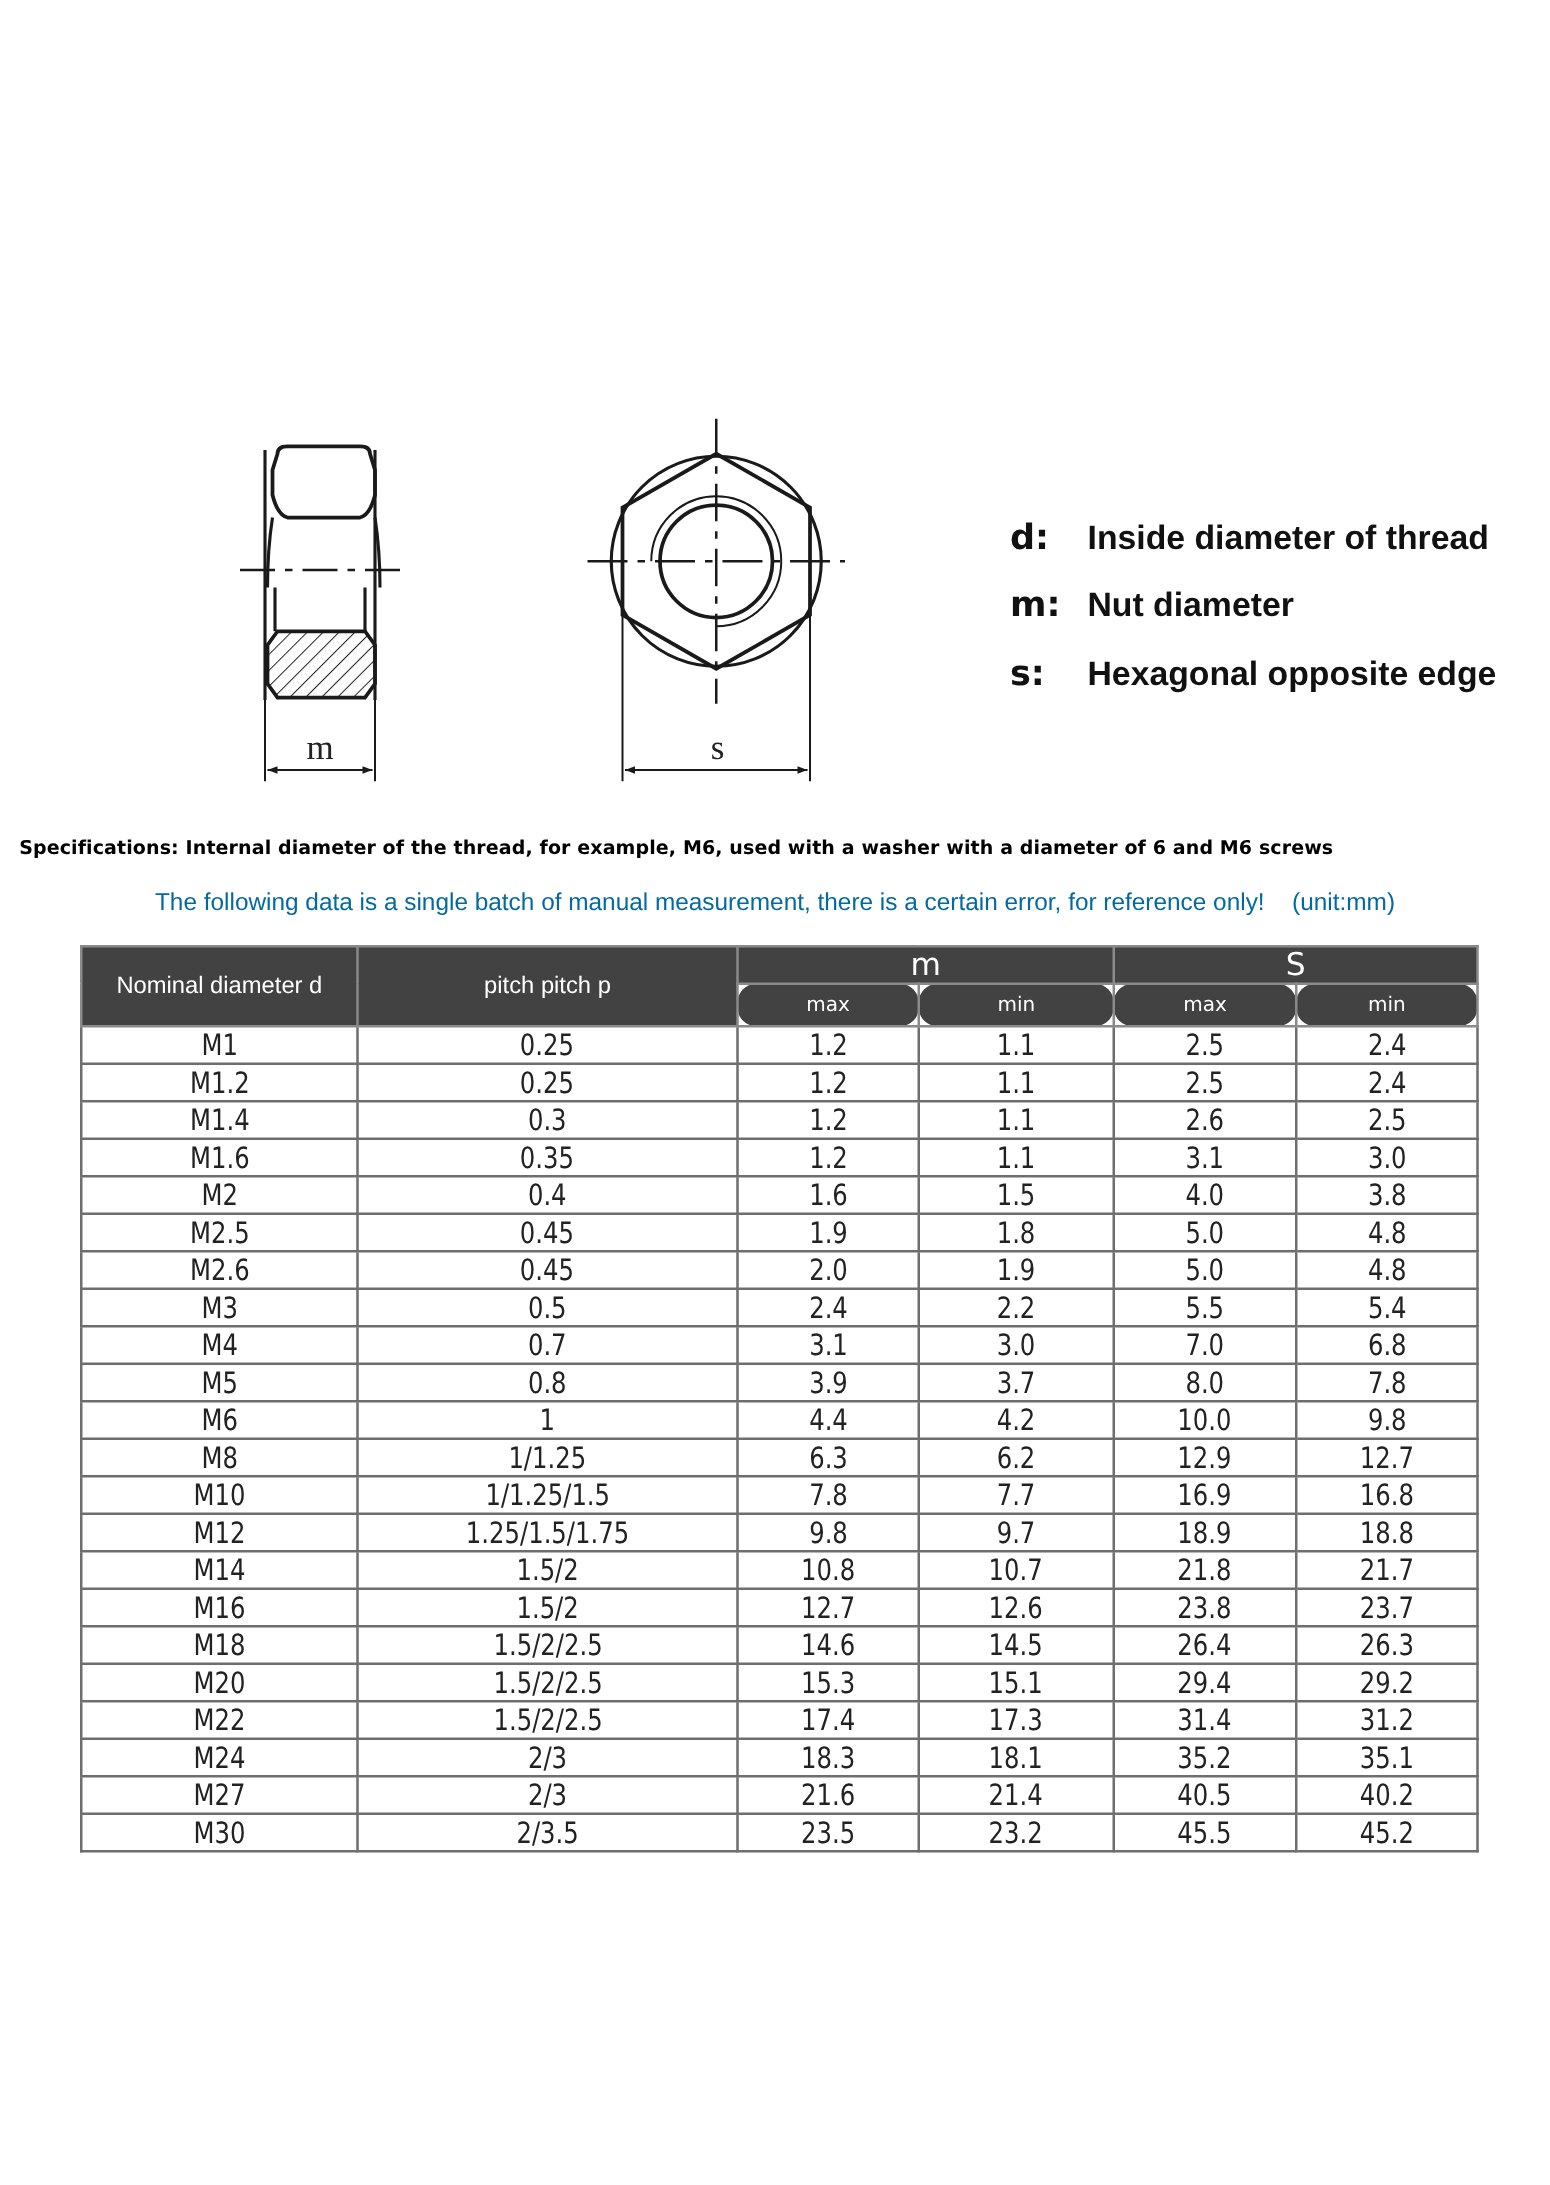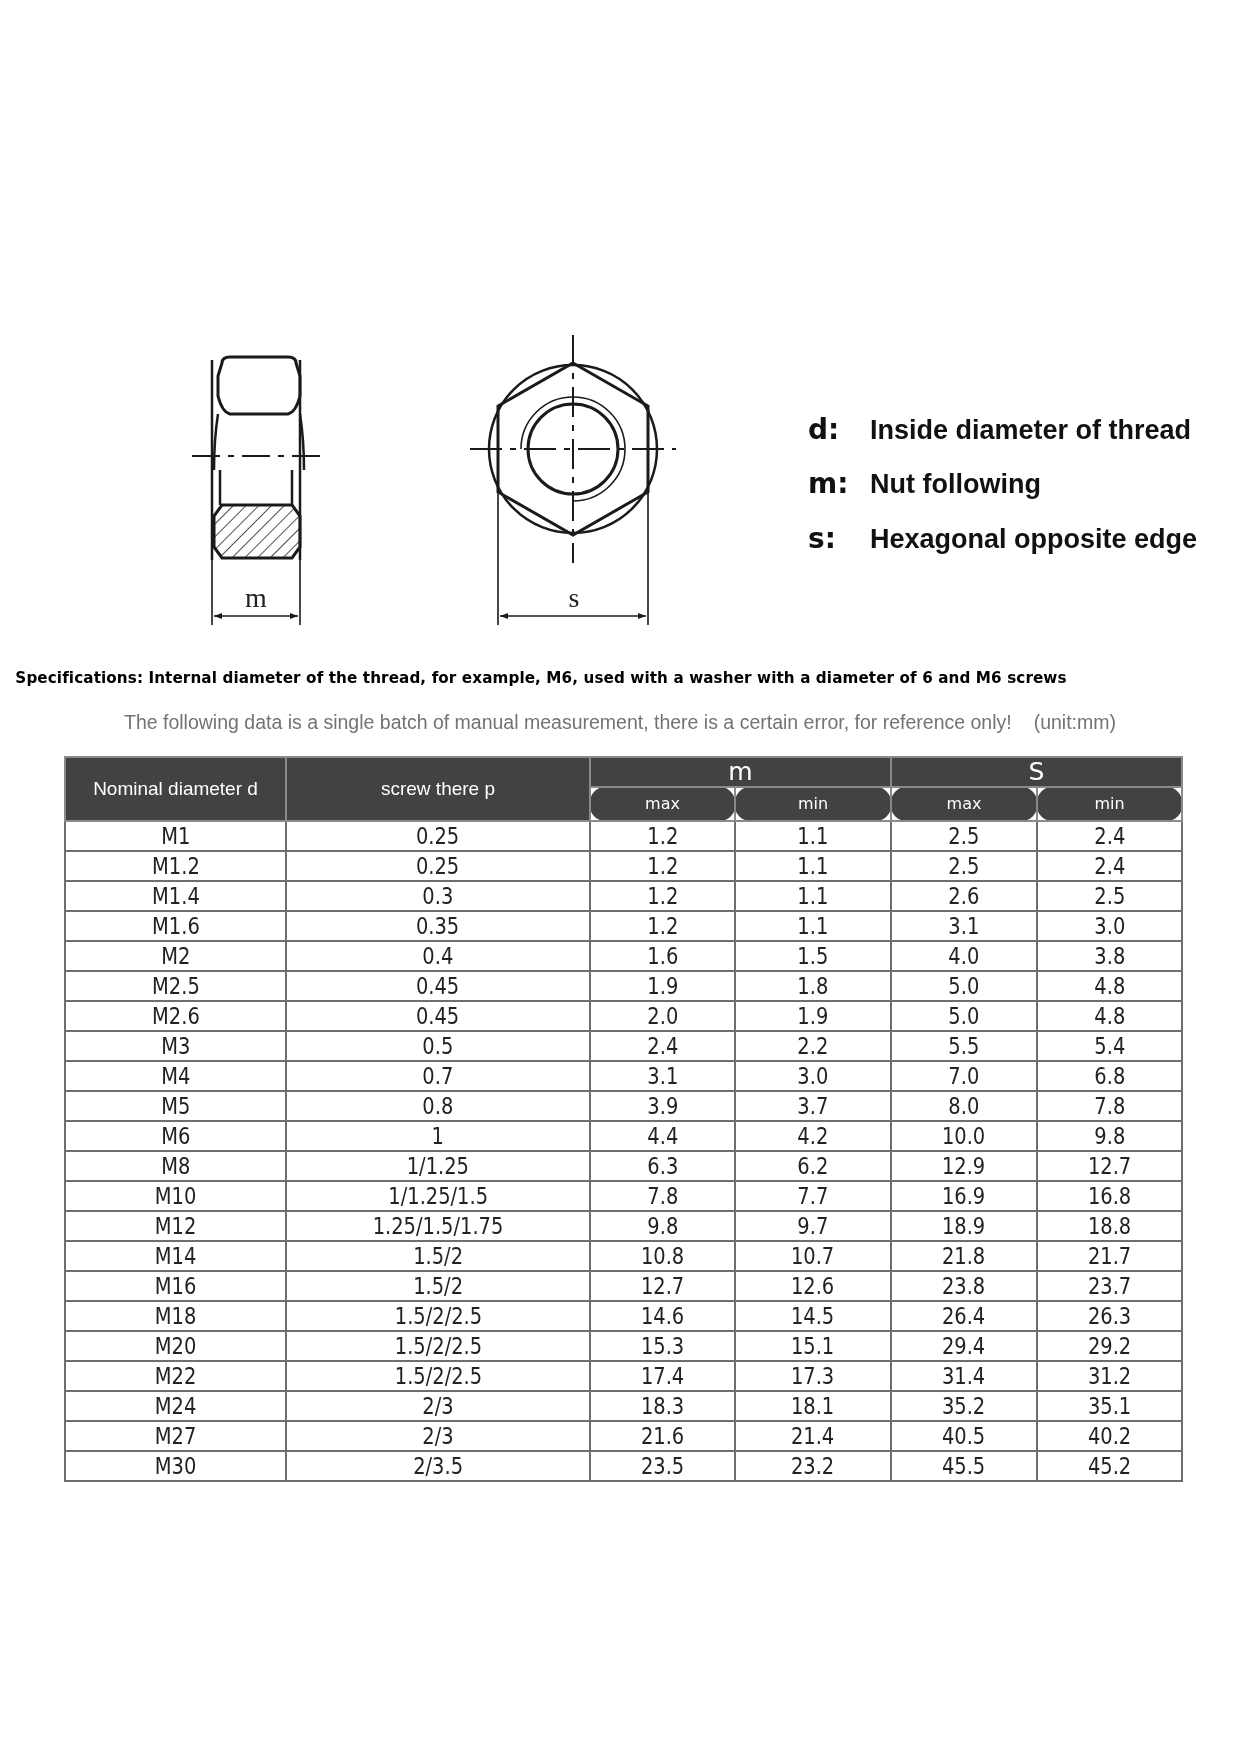--- a/index.html
+++ b/index.html
@@ -79,7 +79,7 @@
 </div>
 <div class="legend-row" style="top:467px;">
   <span class="legend-letter">m:</span>
-  <span class="legend-text">Nut following</span>
+  <span class="legend-text">Nut diameter</span>
 </div>
 <div class="legend-row" style="top:522px;">
   <span class="legend-letter">s:</span>

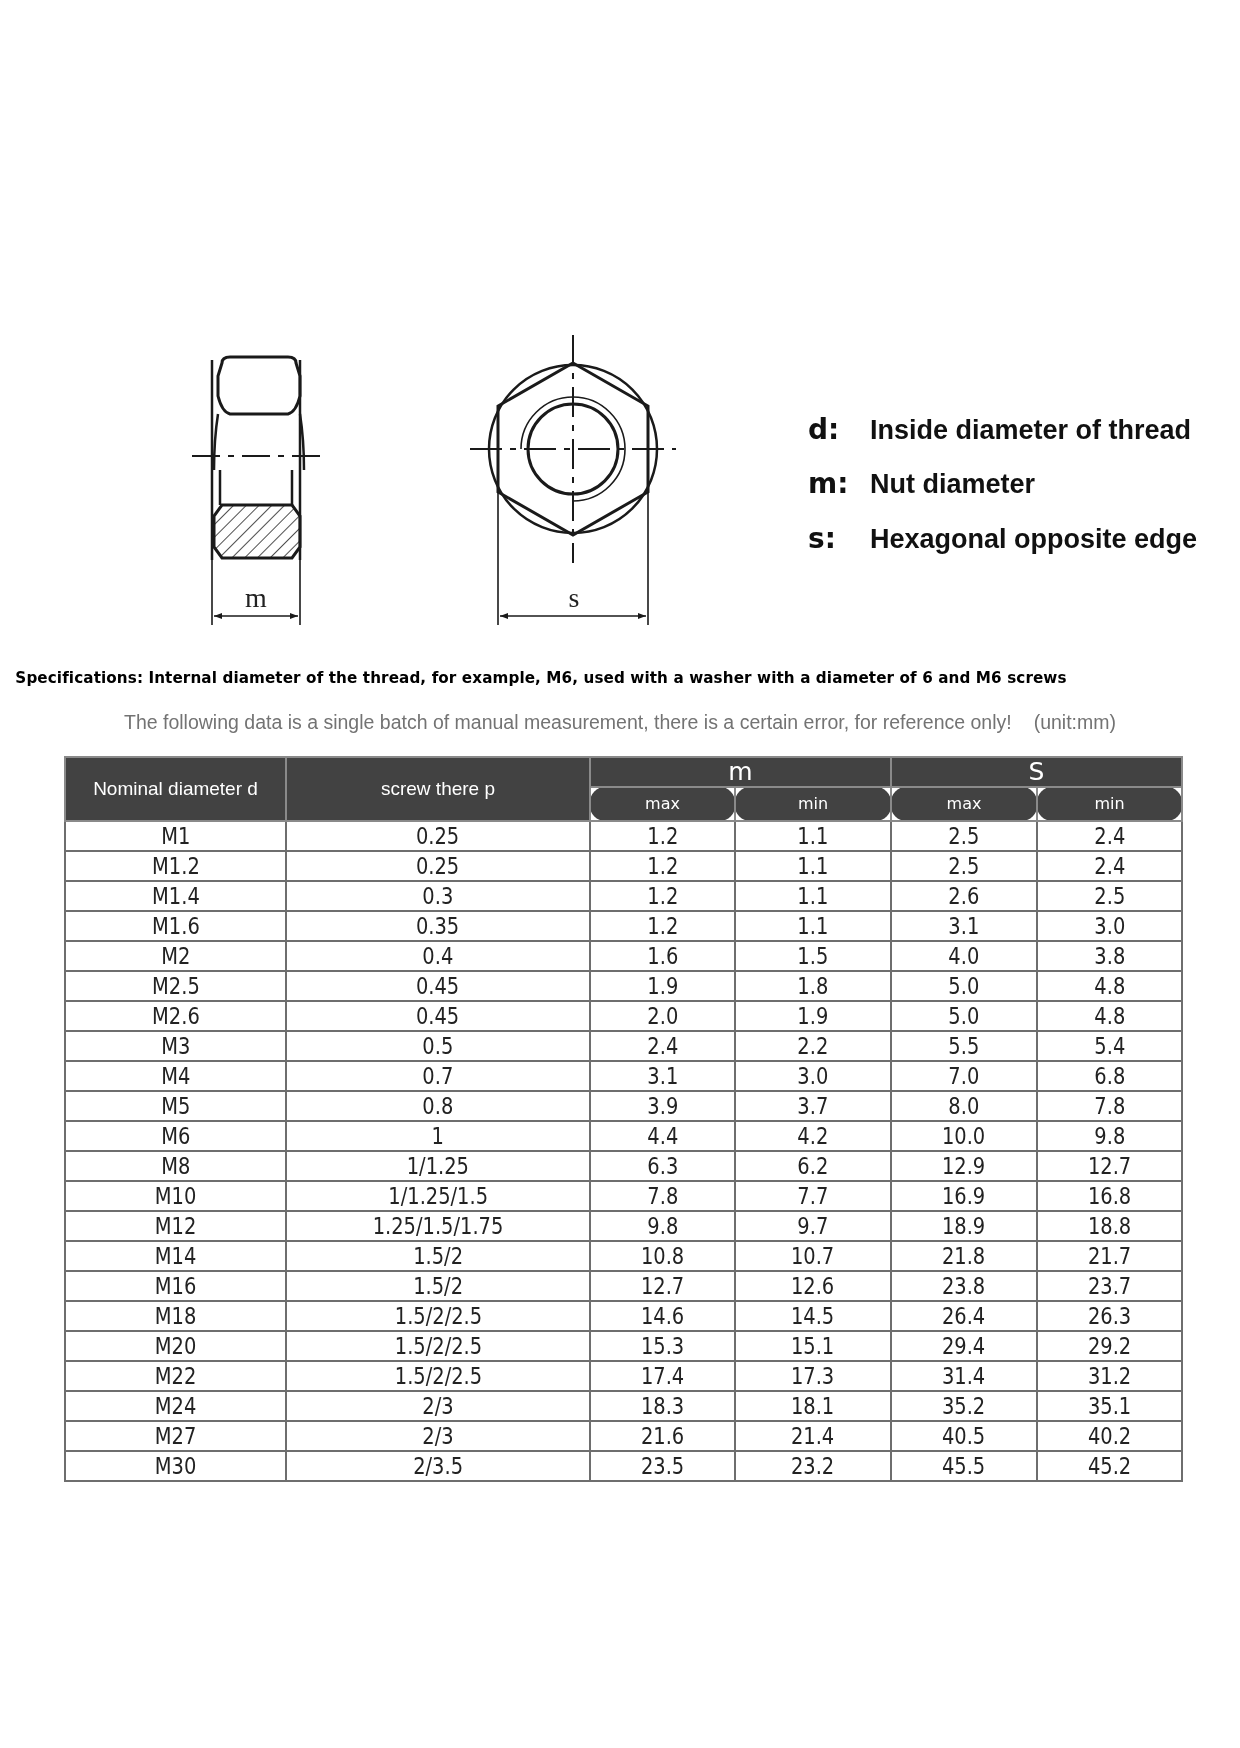--- a/index.html
+++ b/index.html
@@ -12,7 +12,7 @@
   #spec-line { position:absolute; left:0; width:1082px; top:669px; text-align:center;
                font-family:"DejaVu Sans", sans-serif; font-weight:bold; font-size:15.2px; color:#000; letter-spacing:0.1px; }
   #note-line { position:absolute; left:0; width:1240px; top:711px; text-align:center;
-               font-size:19.5px; color:#737373; }
+               font-size:19.5px; color:#0369a1; }
   #note-line .unit { margin-left:22px; }
   table#spec-table { position:absolute; left:64px; top:756px; width:1117px; border-collapse:collapse;
                      font-family:"DejaVu Sans", sans-serif; table-layout:fixed; }

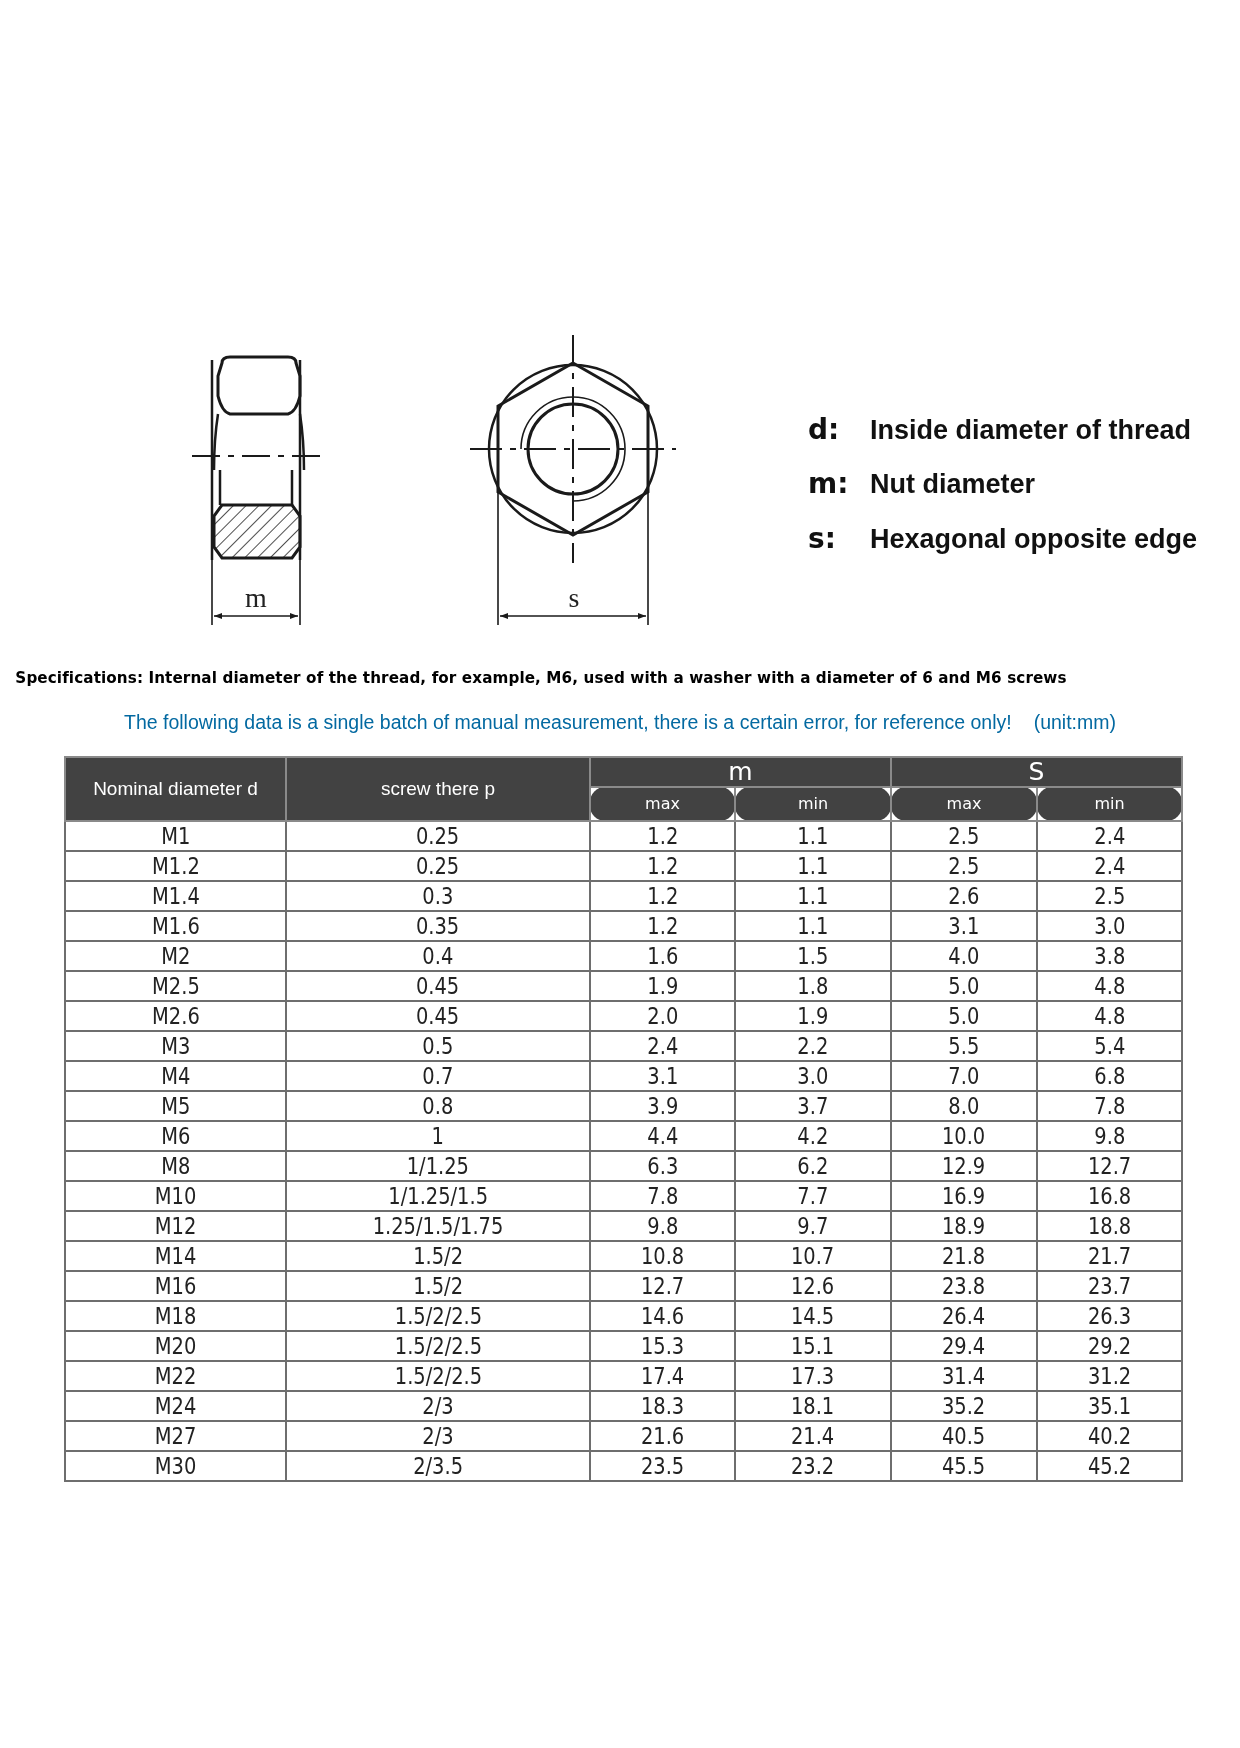--- a/index.html
+++ b/index.html
@@ -104,7 +104,7 @@
   <thead>
     <tr>
       <th class="lbl" rowspan="2">Nominal diameter d</th>
-      <th class="lbl" rowspan="2">screw there p</th>
+      <th class="lbl" rowspan="2">pitch pitch p</th>
       <th class="grp" colspan="2">m</th>
       <th class="grp" colspan="2">S</th>
     </tr>

